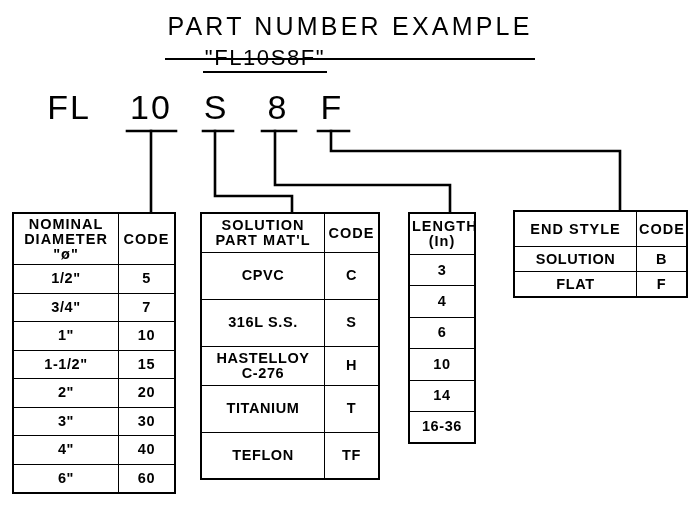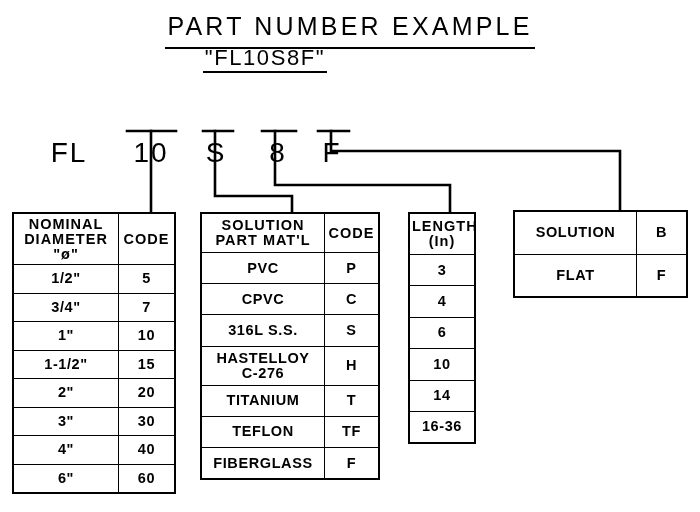--- a/index.html
+++ b/index.html
@@ -38,7 +38,7 @@
     letter-spacing: 3.2px;
     line-height: 28px;
     border-bottom: 2.5px solid #000;
-    padding: 0 2px 7px 2px;
+    padding: 0 2px 18px 2px;
     white-space: pre;
   }
   .title-sub-wrap {

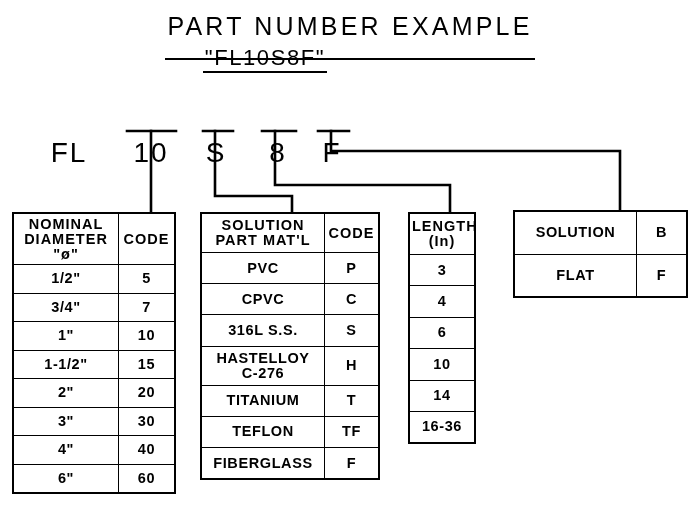--- a/index.html
+++ b/index.html
@@ -63,12 +63,11 @@
   
   .pn-char {
     position: absolute;
-    font-size: 28px;
+    font-size: 34px;
     line-height: 34px;
     letter-spacing: 2px;
     white-space: pre;
     text-align: center;
-    margin-top: 46px;
   }
 
   

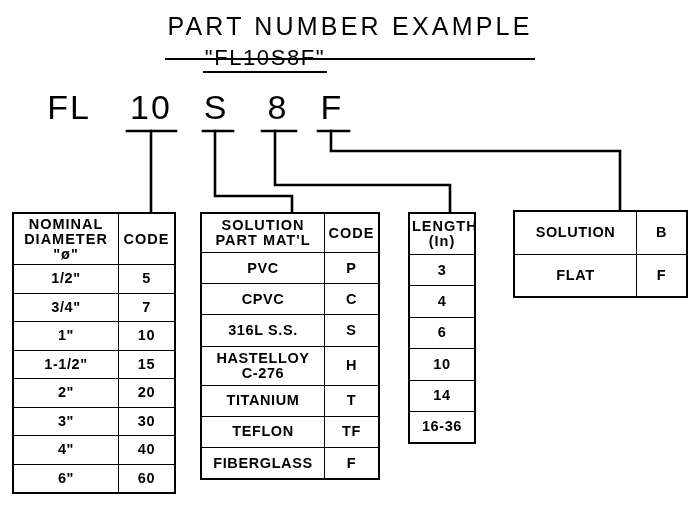--- a/index.html
+++ b/index.html
@@ -278,6 +278,10 @@
   <div class="tbl" id="tbl-endstyle">
     <table>
       <tbody>
+          <tr>
+        <td class="hdr lbl" style="height:32px;">END STYLE</td>
+        <td class="hdr">CODE</td>
+      </tr>
       <tr>
         <td class="lbl">SOLUTION</td>
         <td>B</td>

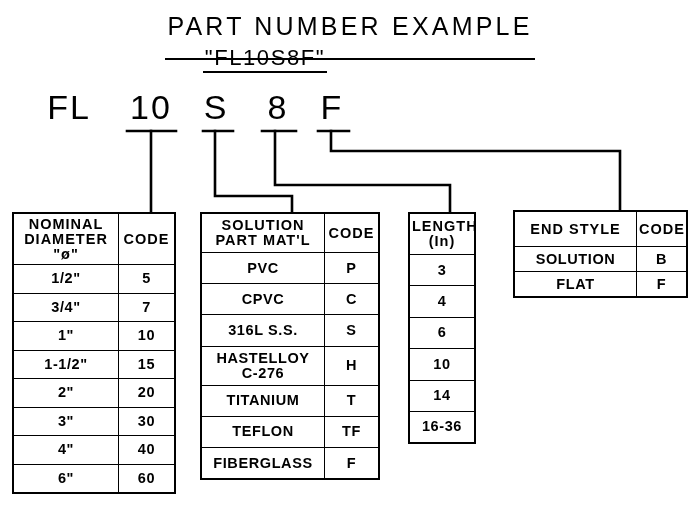--- a/index.html
+++ b/index.html
@@ -214,10 +214,6 @@
         <td class="hdr">CODE</td>
       </tr>
       <tr>
-        <td class="lbl">PVC</td>
-        <td>P</td>
-      </tr>
-      <tr>
         <td class="lbl">CPVC</td>
         <td>C</td>
       </tr>

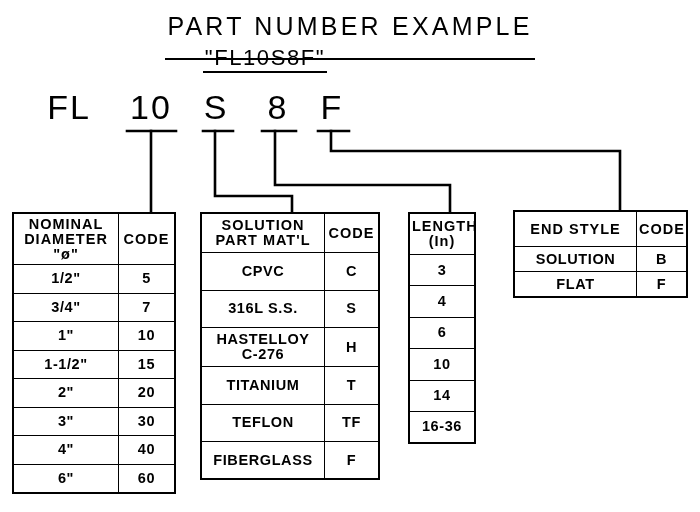--- a/index.html
+++ b/index.html
@@ -234,10 +234,6 @@
         <td class="lbl lbl-left">TEFLON</td>
         <td>TF</td>
       </tr>
-      <tr>
-        <td class="lbl lbl-left">FIBERGLASS</td>
-        <td>F</td>
-      </tr>
     </tbody>
       </table>
   </div>

